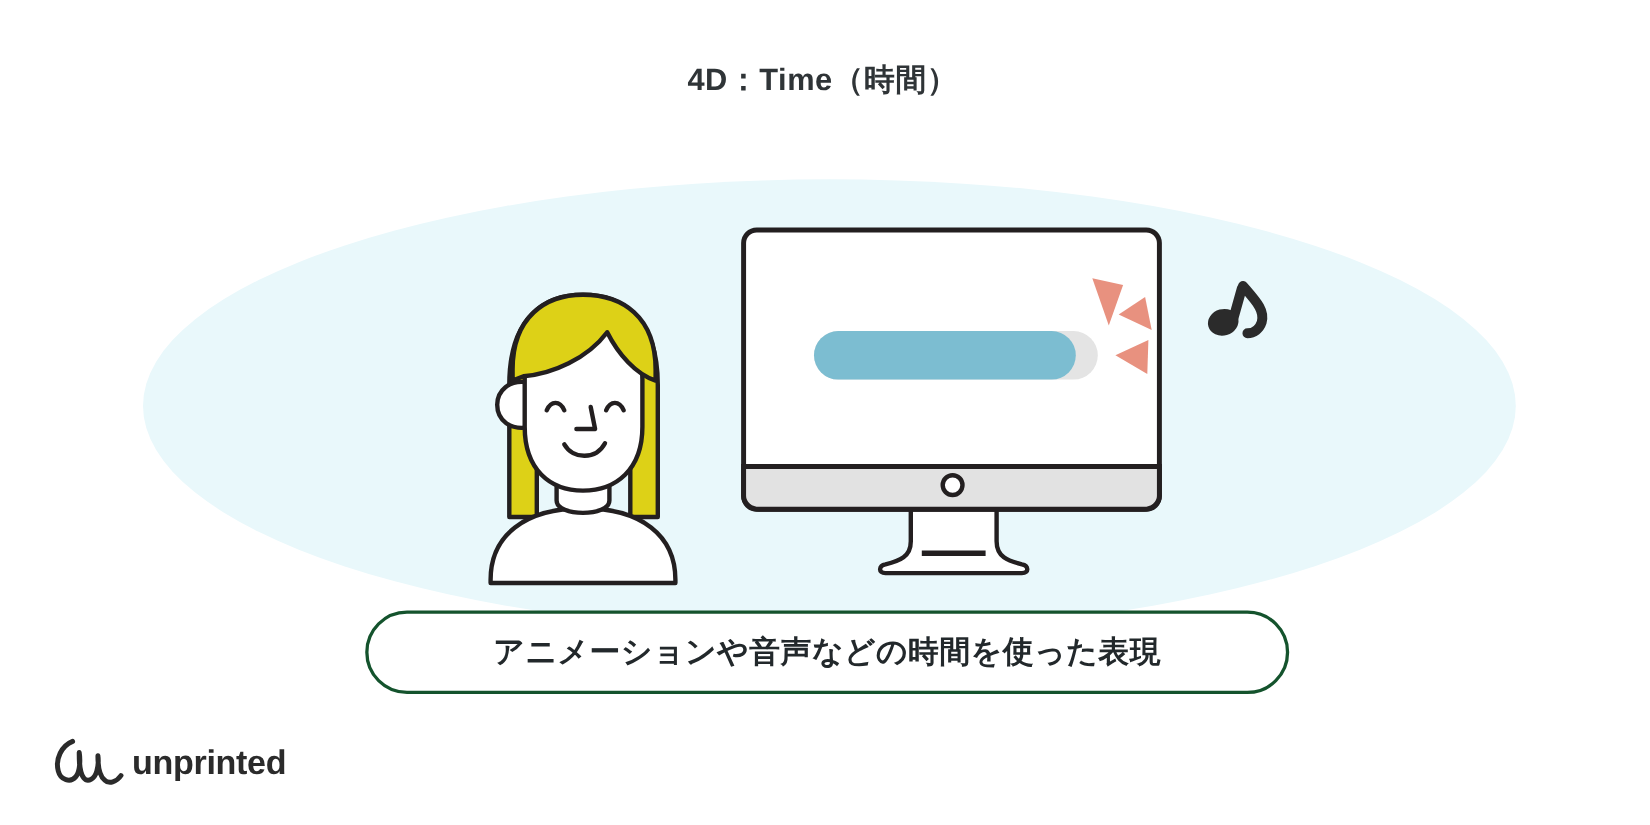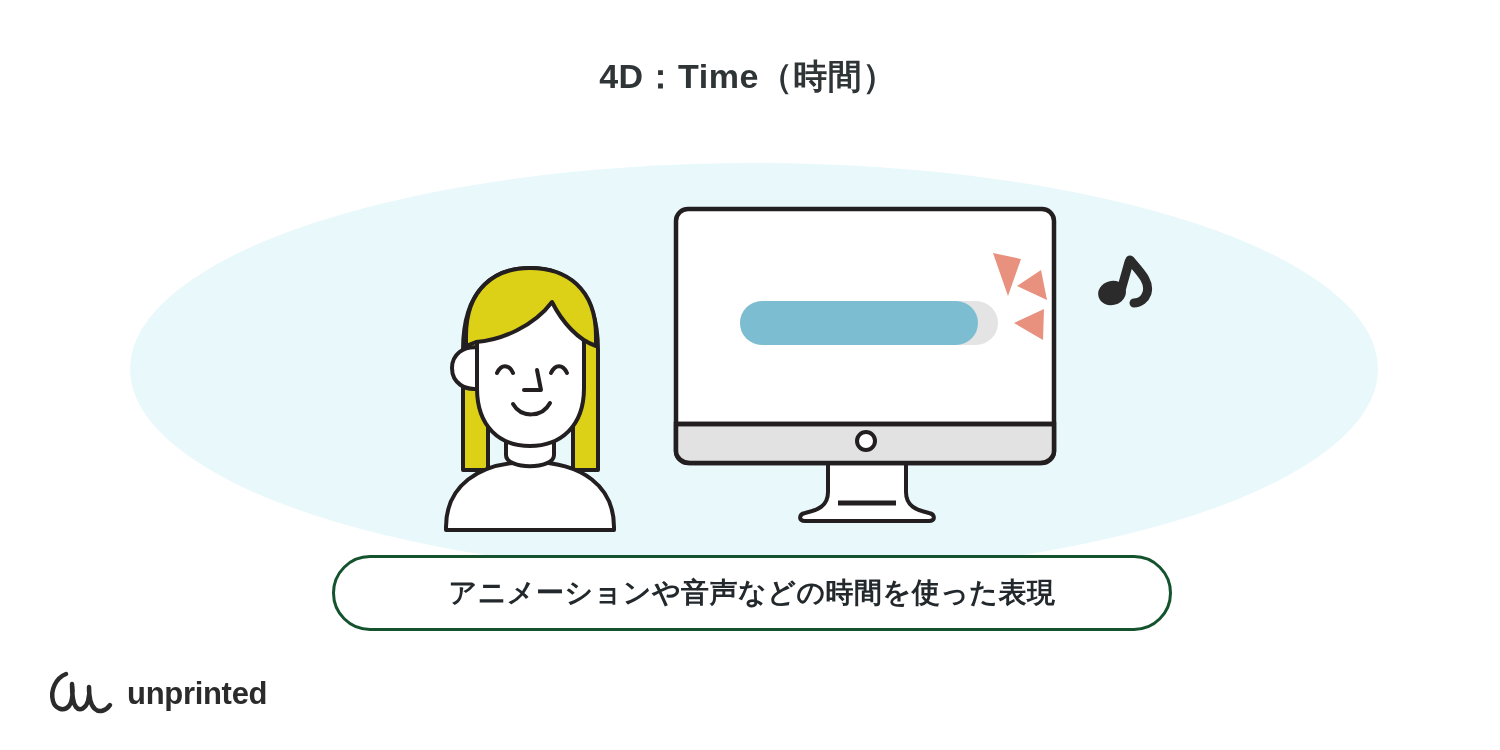--- a/index.html
+++ b/index.html
@@ -26,7 +26,7 @@
     top: 54px;
     width: 1496px;
     text-align: center;
-    font-size: 34px;
+    font-size: 28px;
     font-weight: 700;
     letter-spacing: 0.5px;
     color: #2f3437;

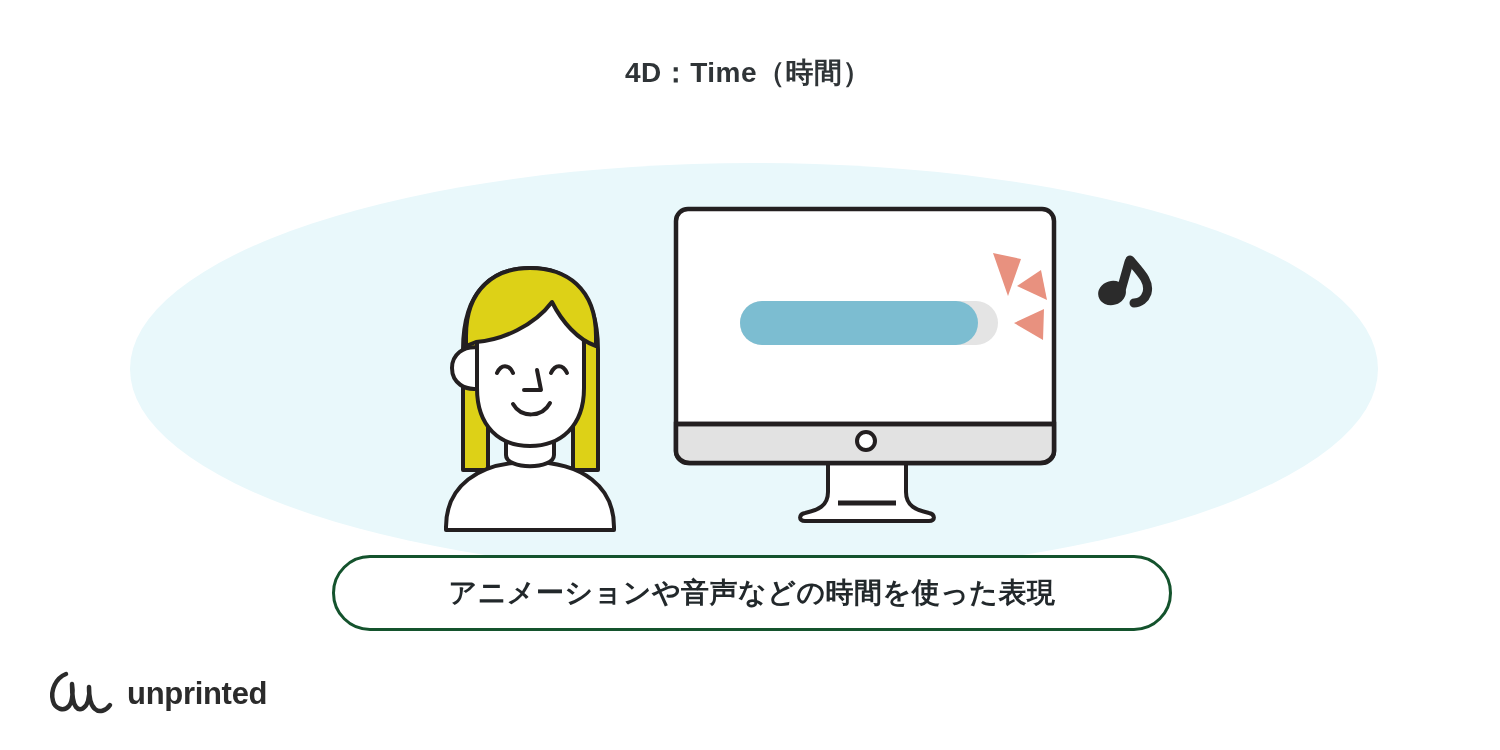--- a/index.html
+++ b/index.html
@@ -83,7 +83,7 @@
     top: 668px;
     display: flex;
     align-items: center;
-    gap: 9px;
+    gap: 2px;
   }
   .logo-wordmark {
     font-size: 31px;

